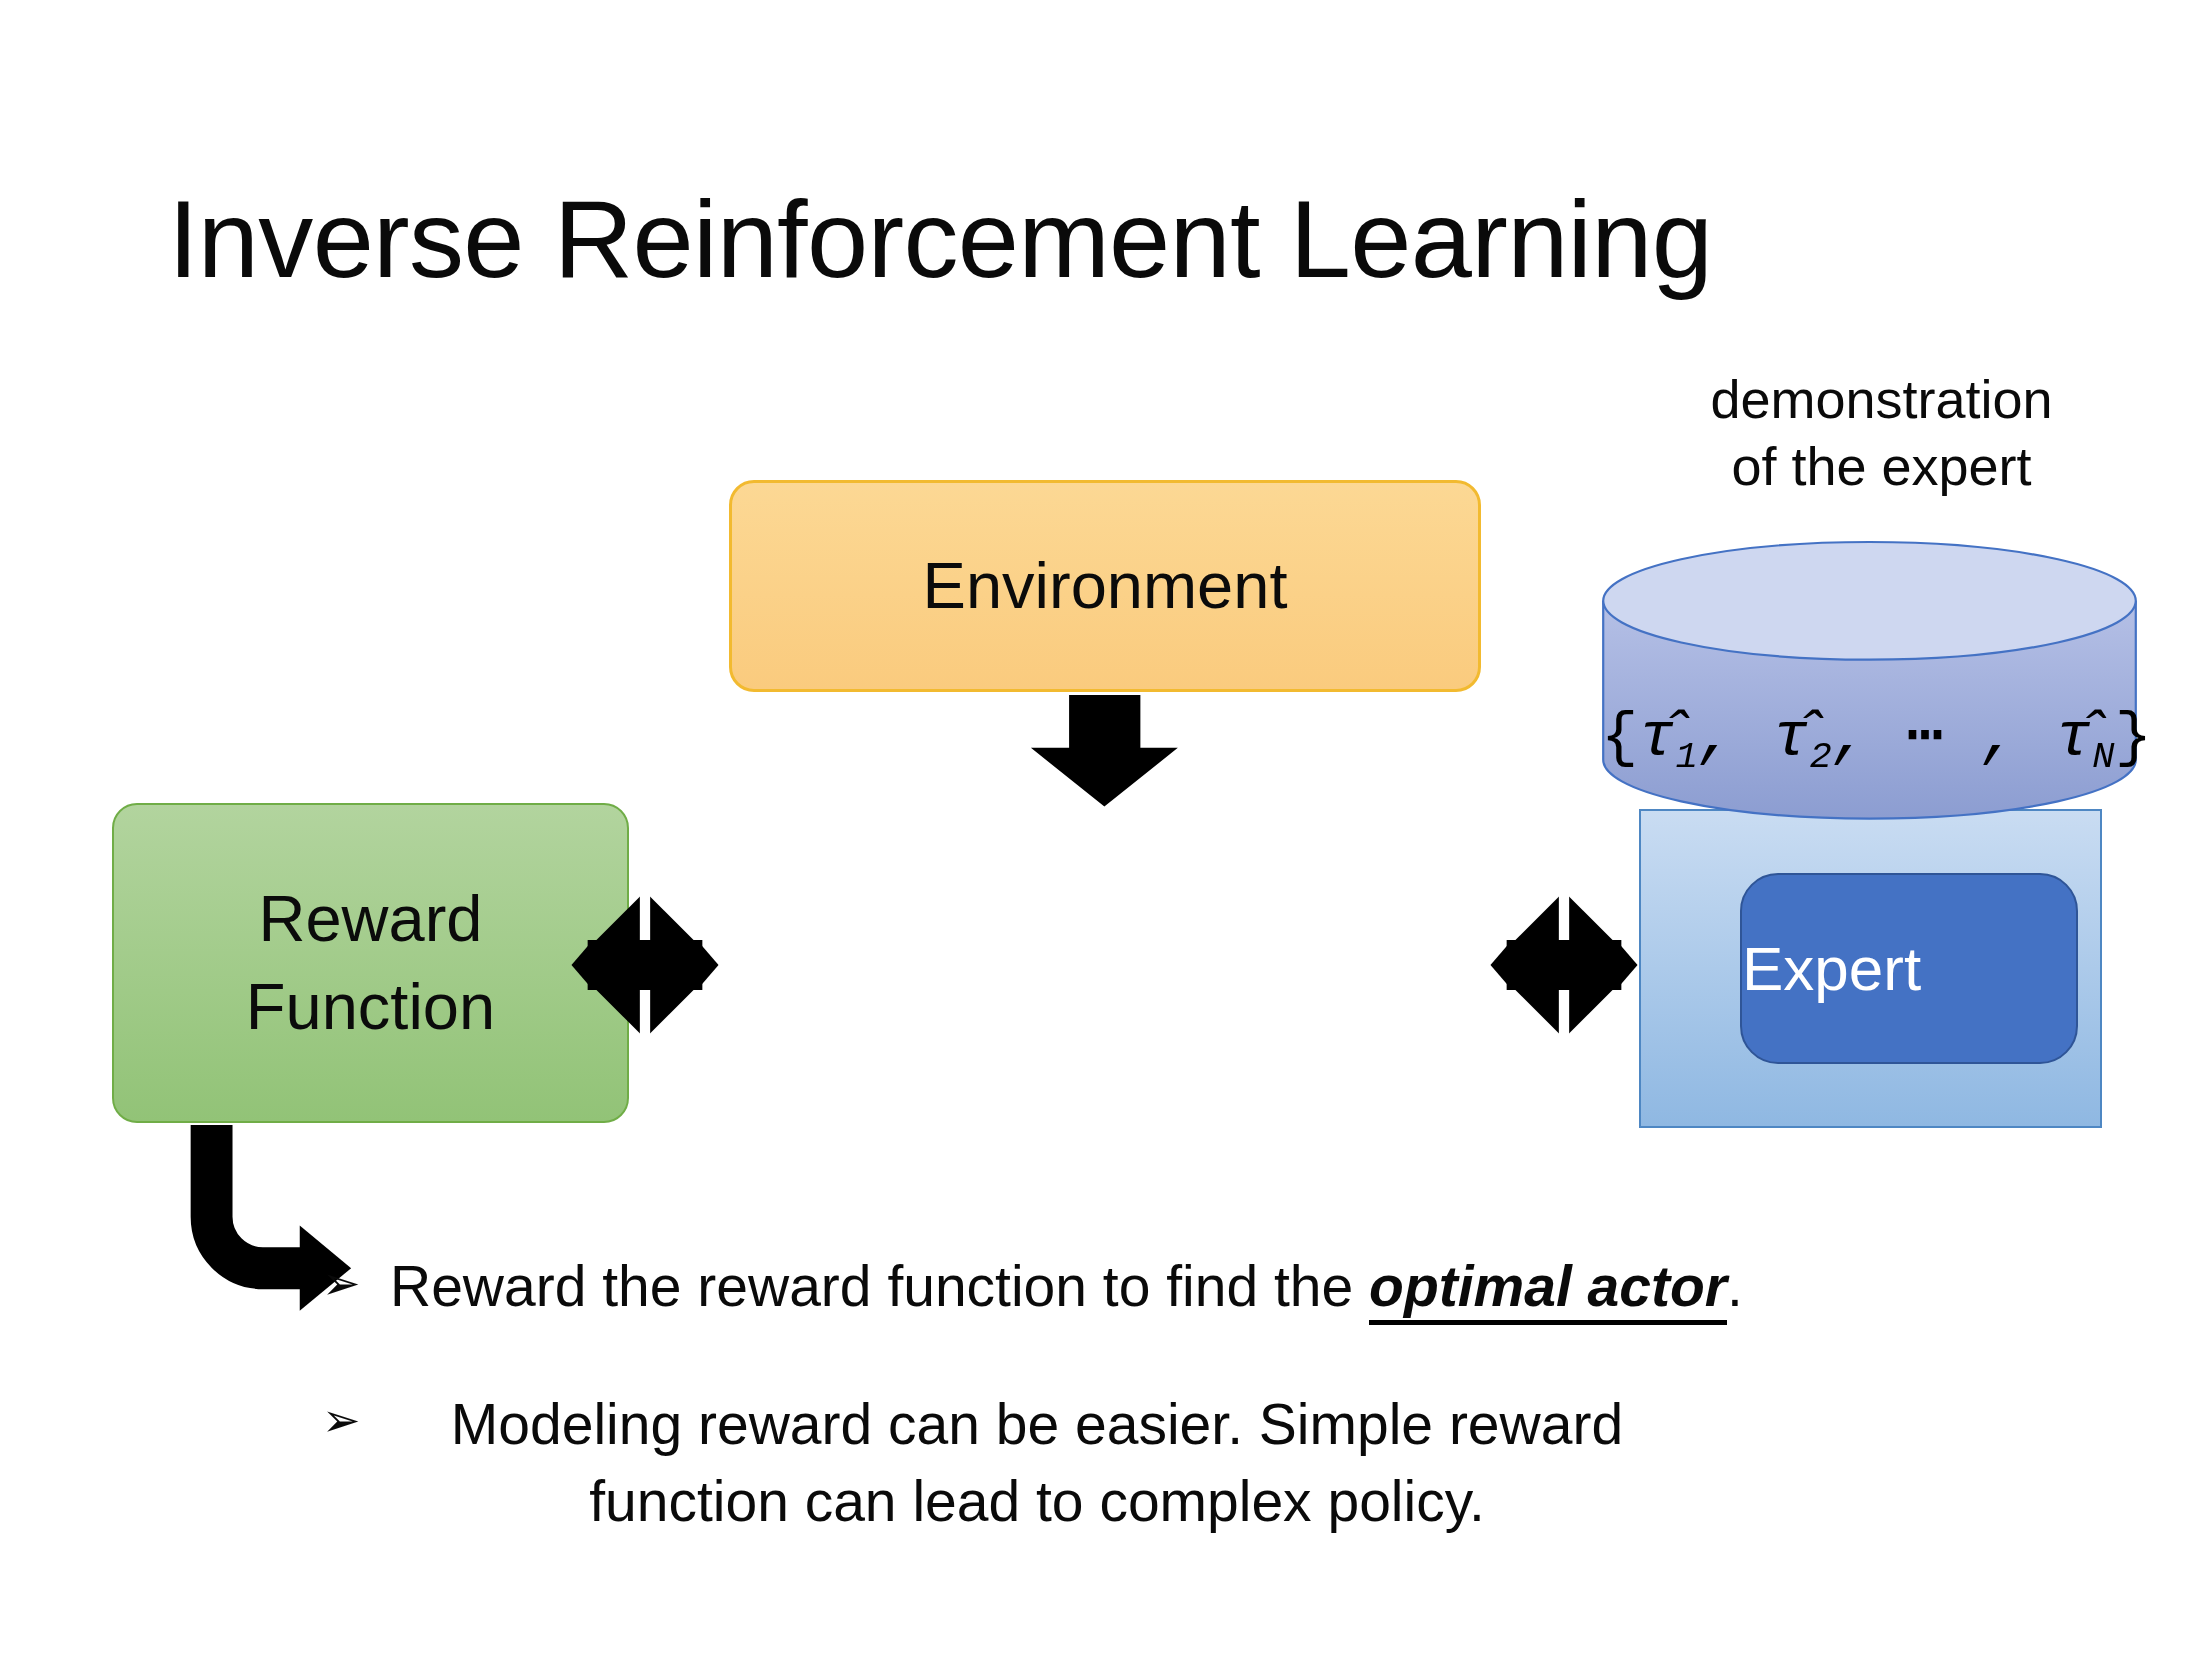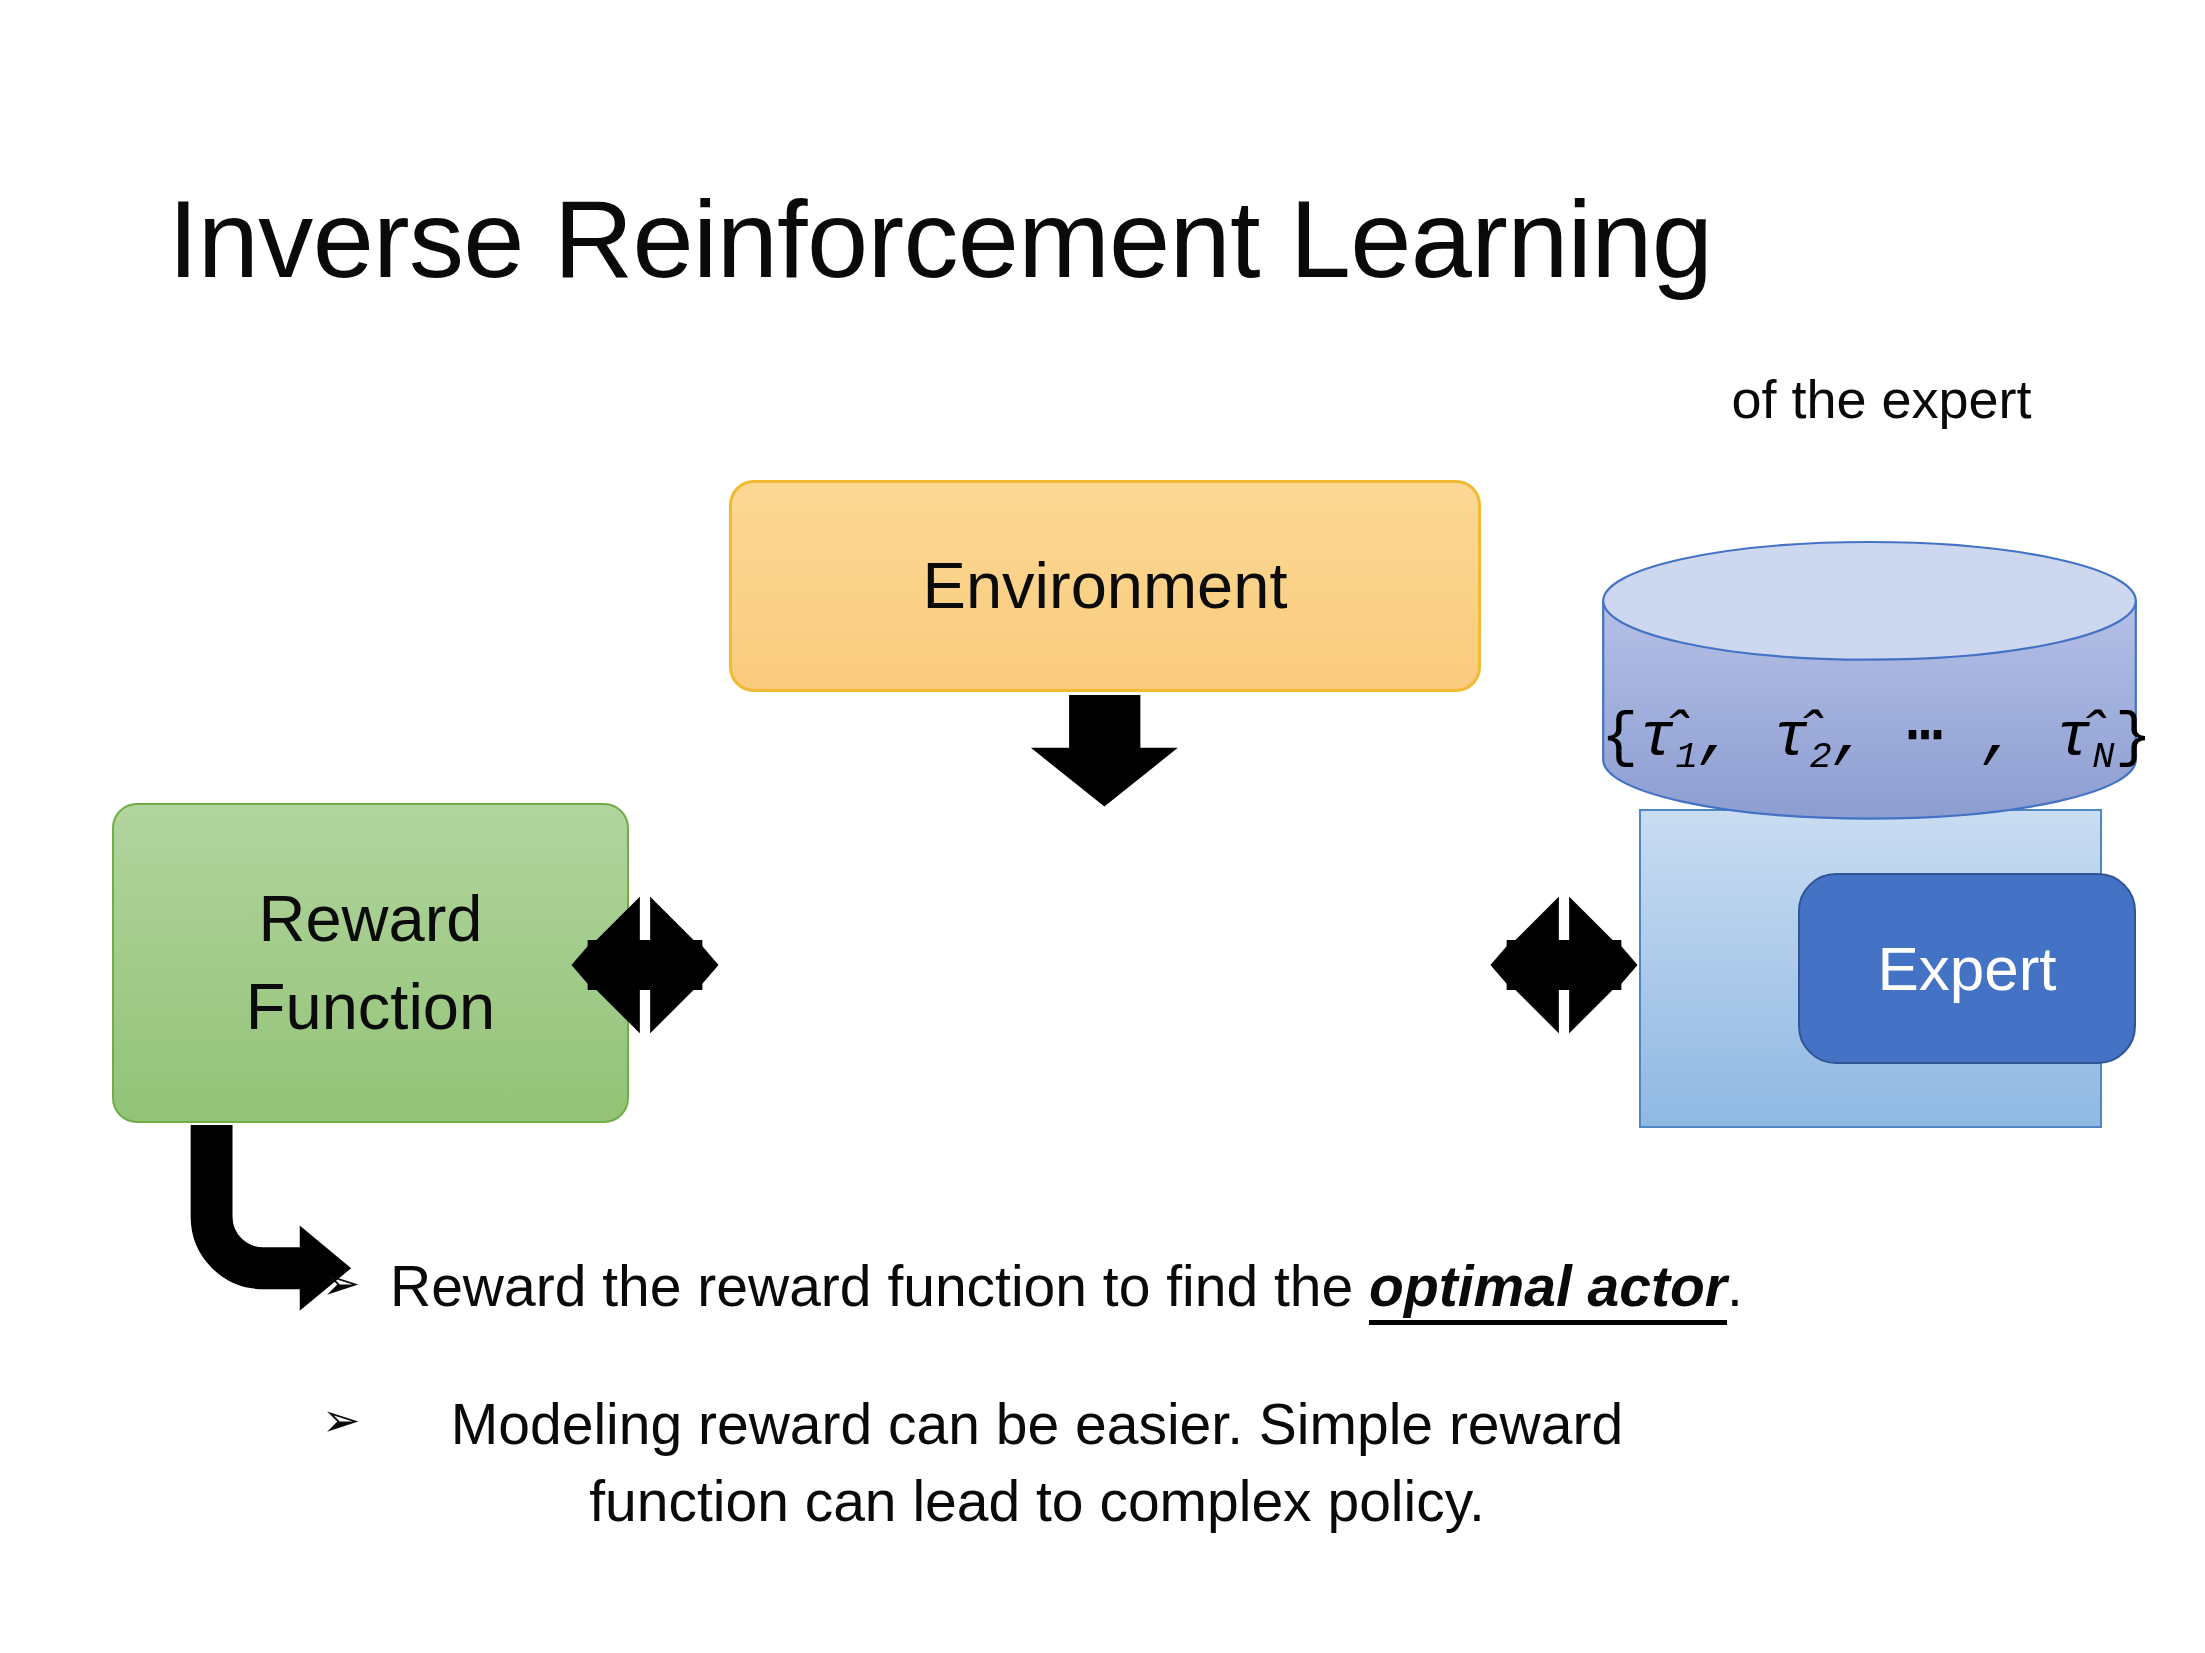--- a/index.html
+++ b/index.html
@@ -110,6 +110,7 @@
   <div class="abs" id="title">Inverse Reinforcement Learning</div>
 
   <div class="abs" id="demo-label">
+    <div>demonstration</div>
     <div>of the expert</div>
   </div>
 

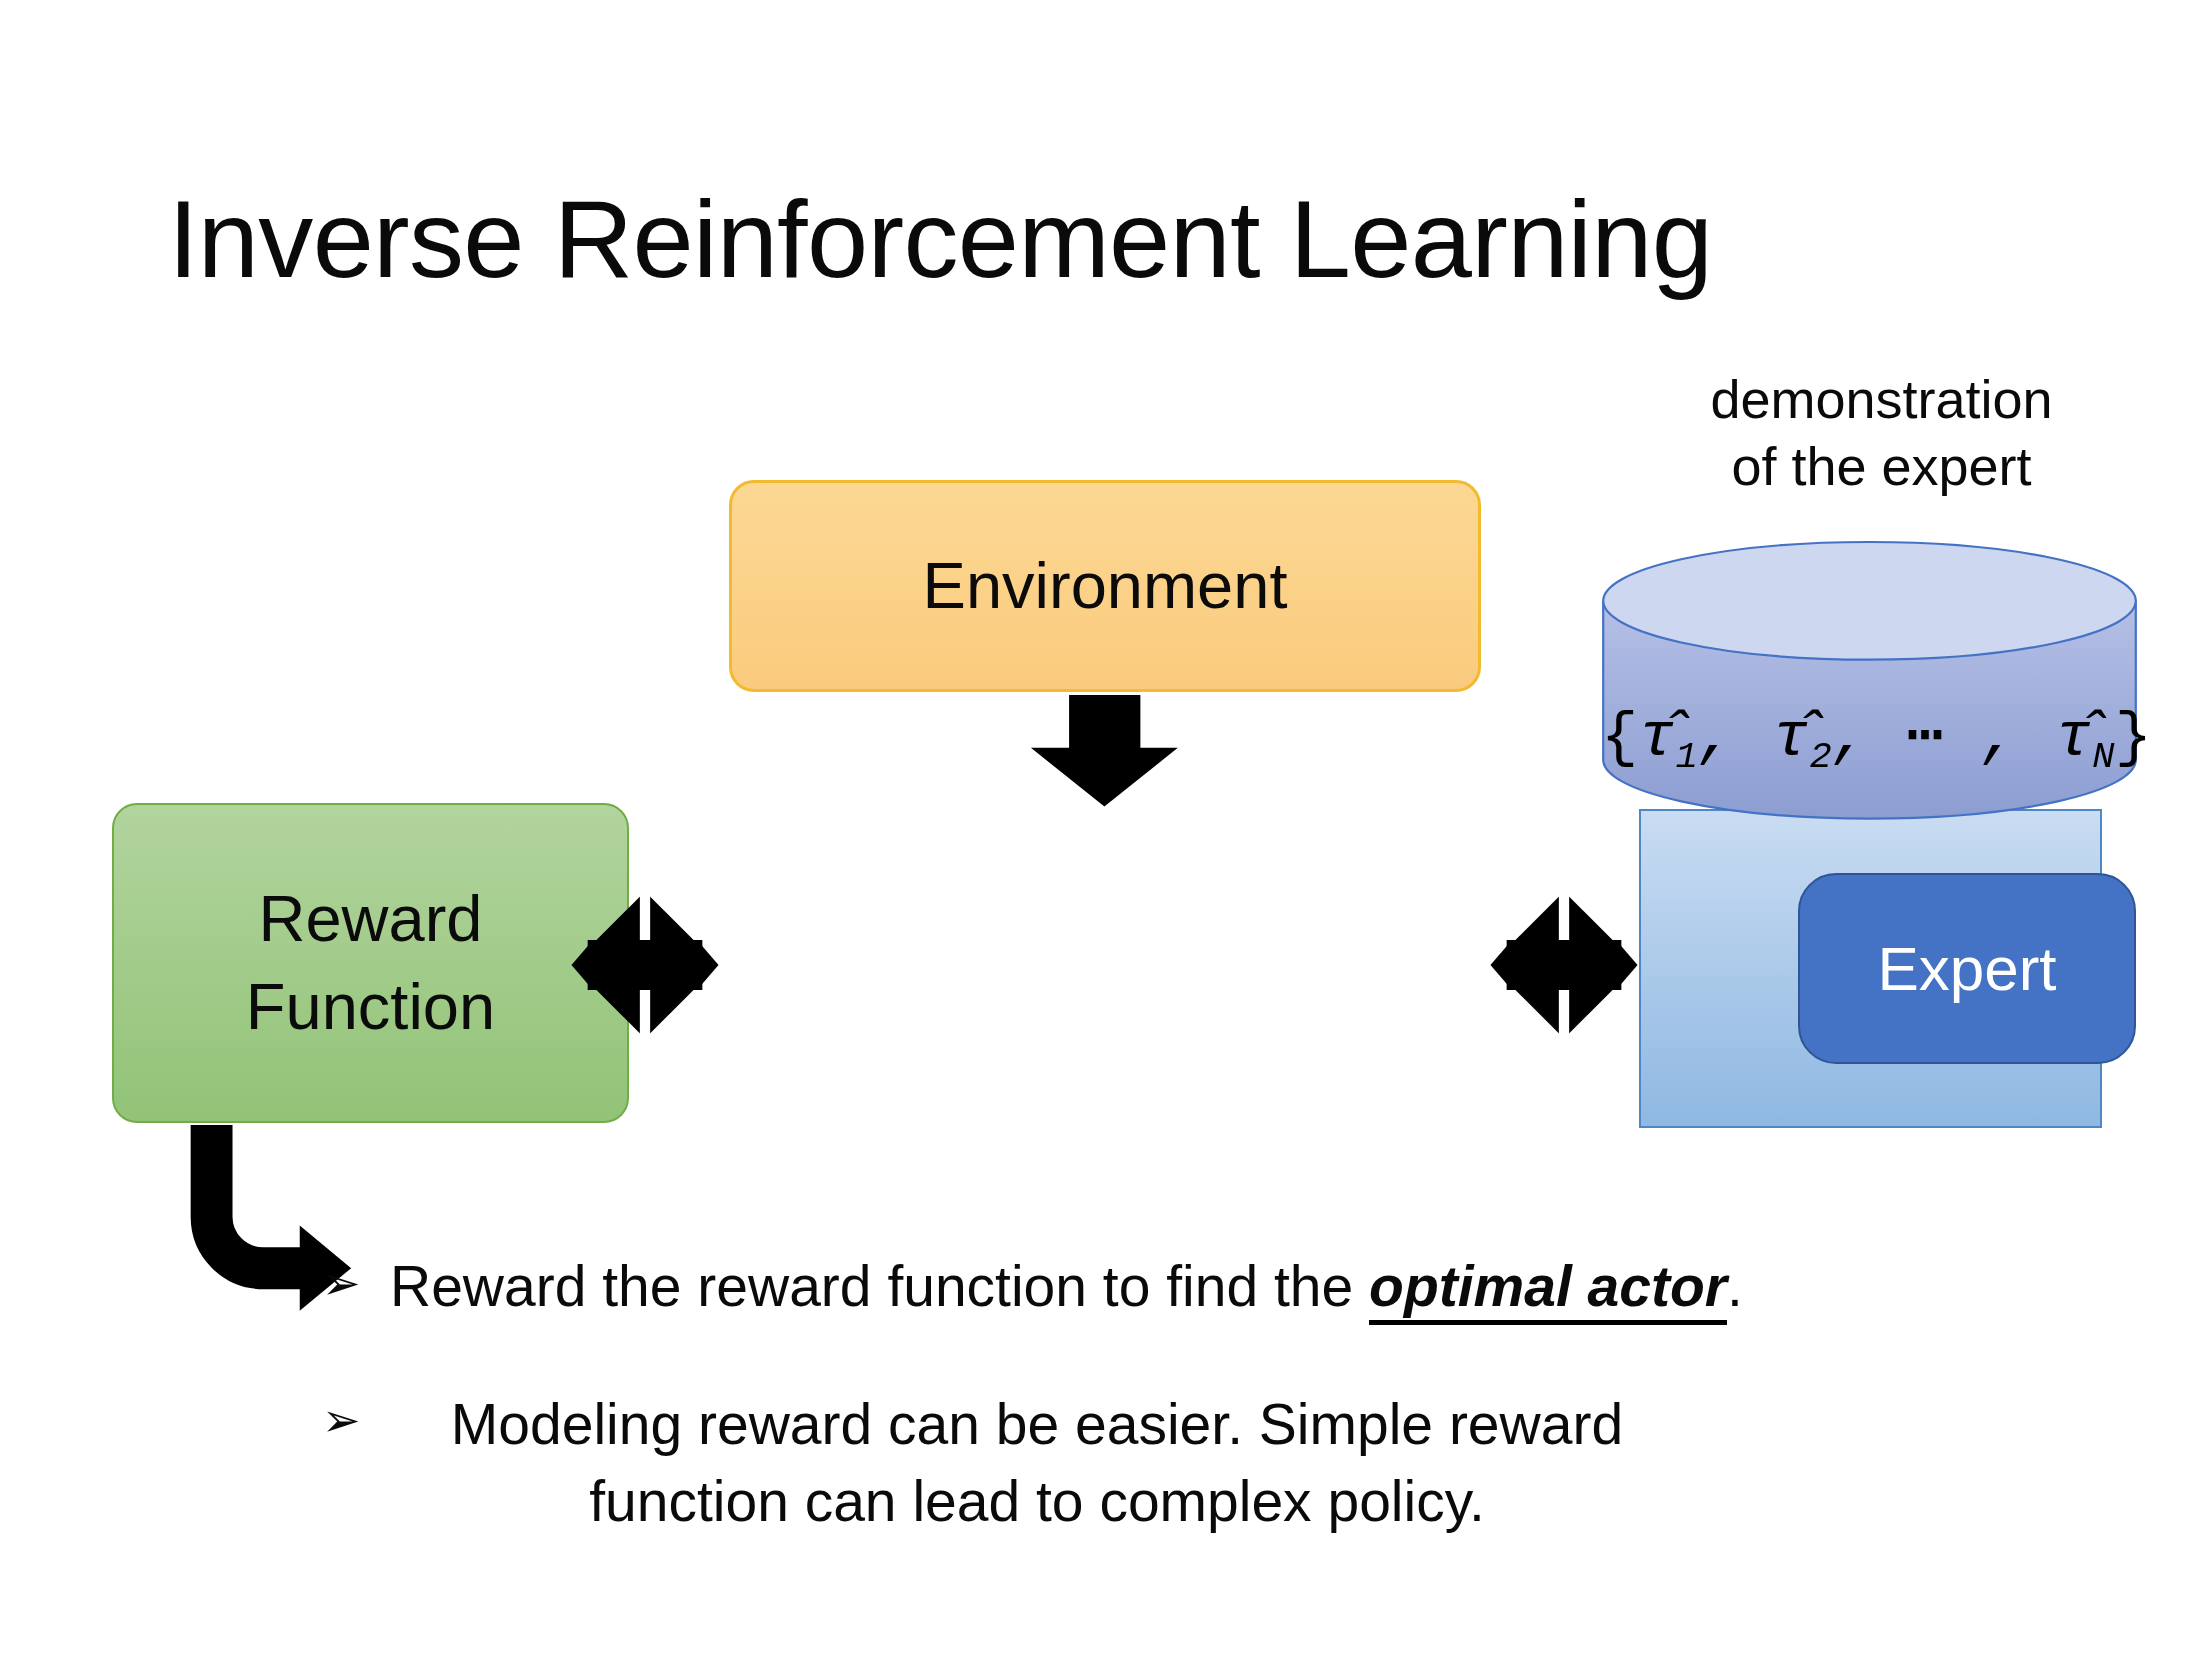--- a/index.html
+++ b/index.html
@@ -59,11 +59,11 @@
     z-index:2;
   }
   #expert-btn{
-    left:1798px;top:873px;width:338px;height:191px;
+    left:1740px;top:873px;width:338px;height:191px;
     background:var(--expert_fill);
     border:2.9px solid var(--expert_border);
     border-radius:38px;
-    display:flex;align-items:center;justify-content:center;
+    display:flex;align-items:center;
     font-size:62px;color:#ffffff;
     box-sizing:border-box;z-index:3;
   }

